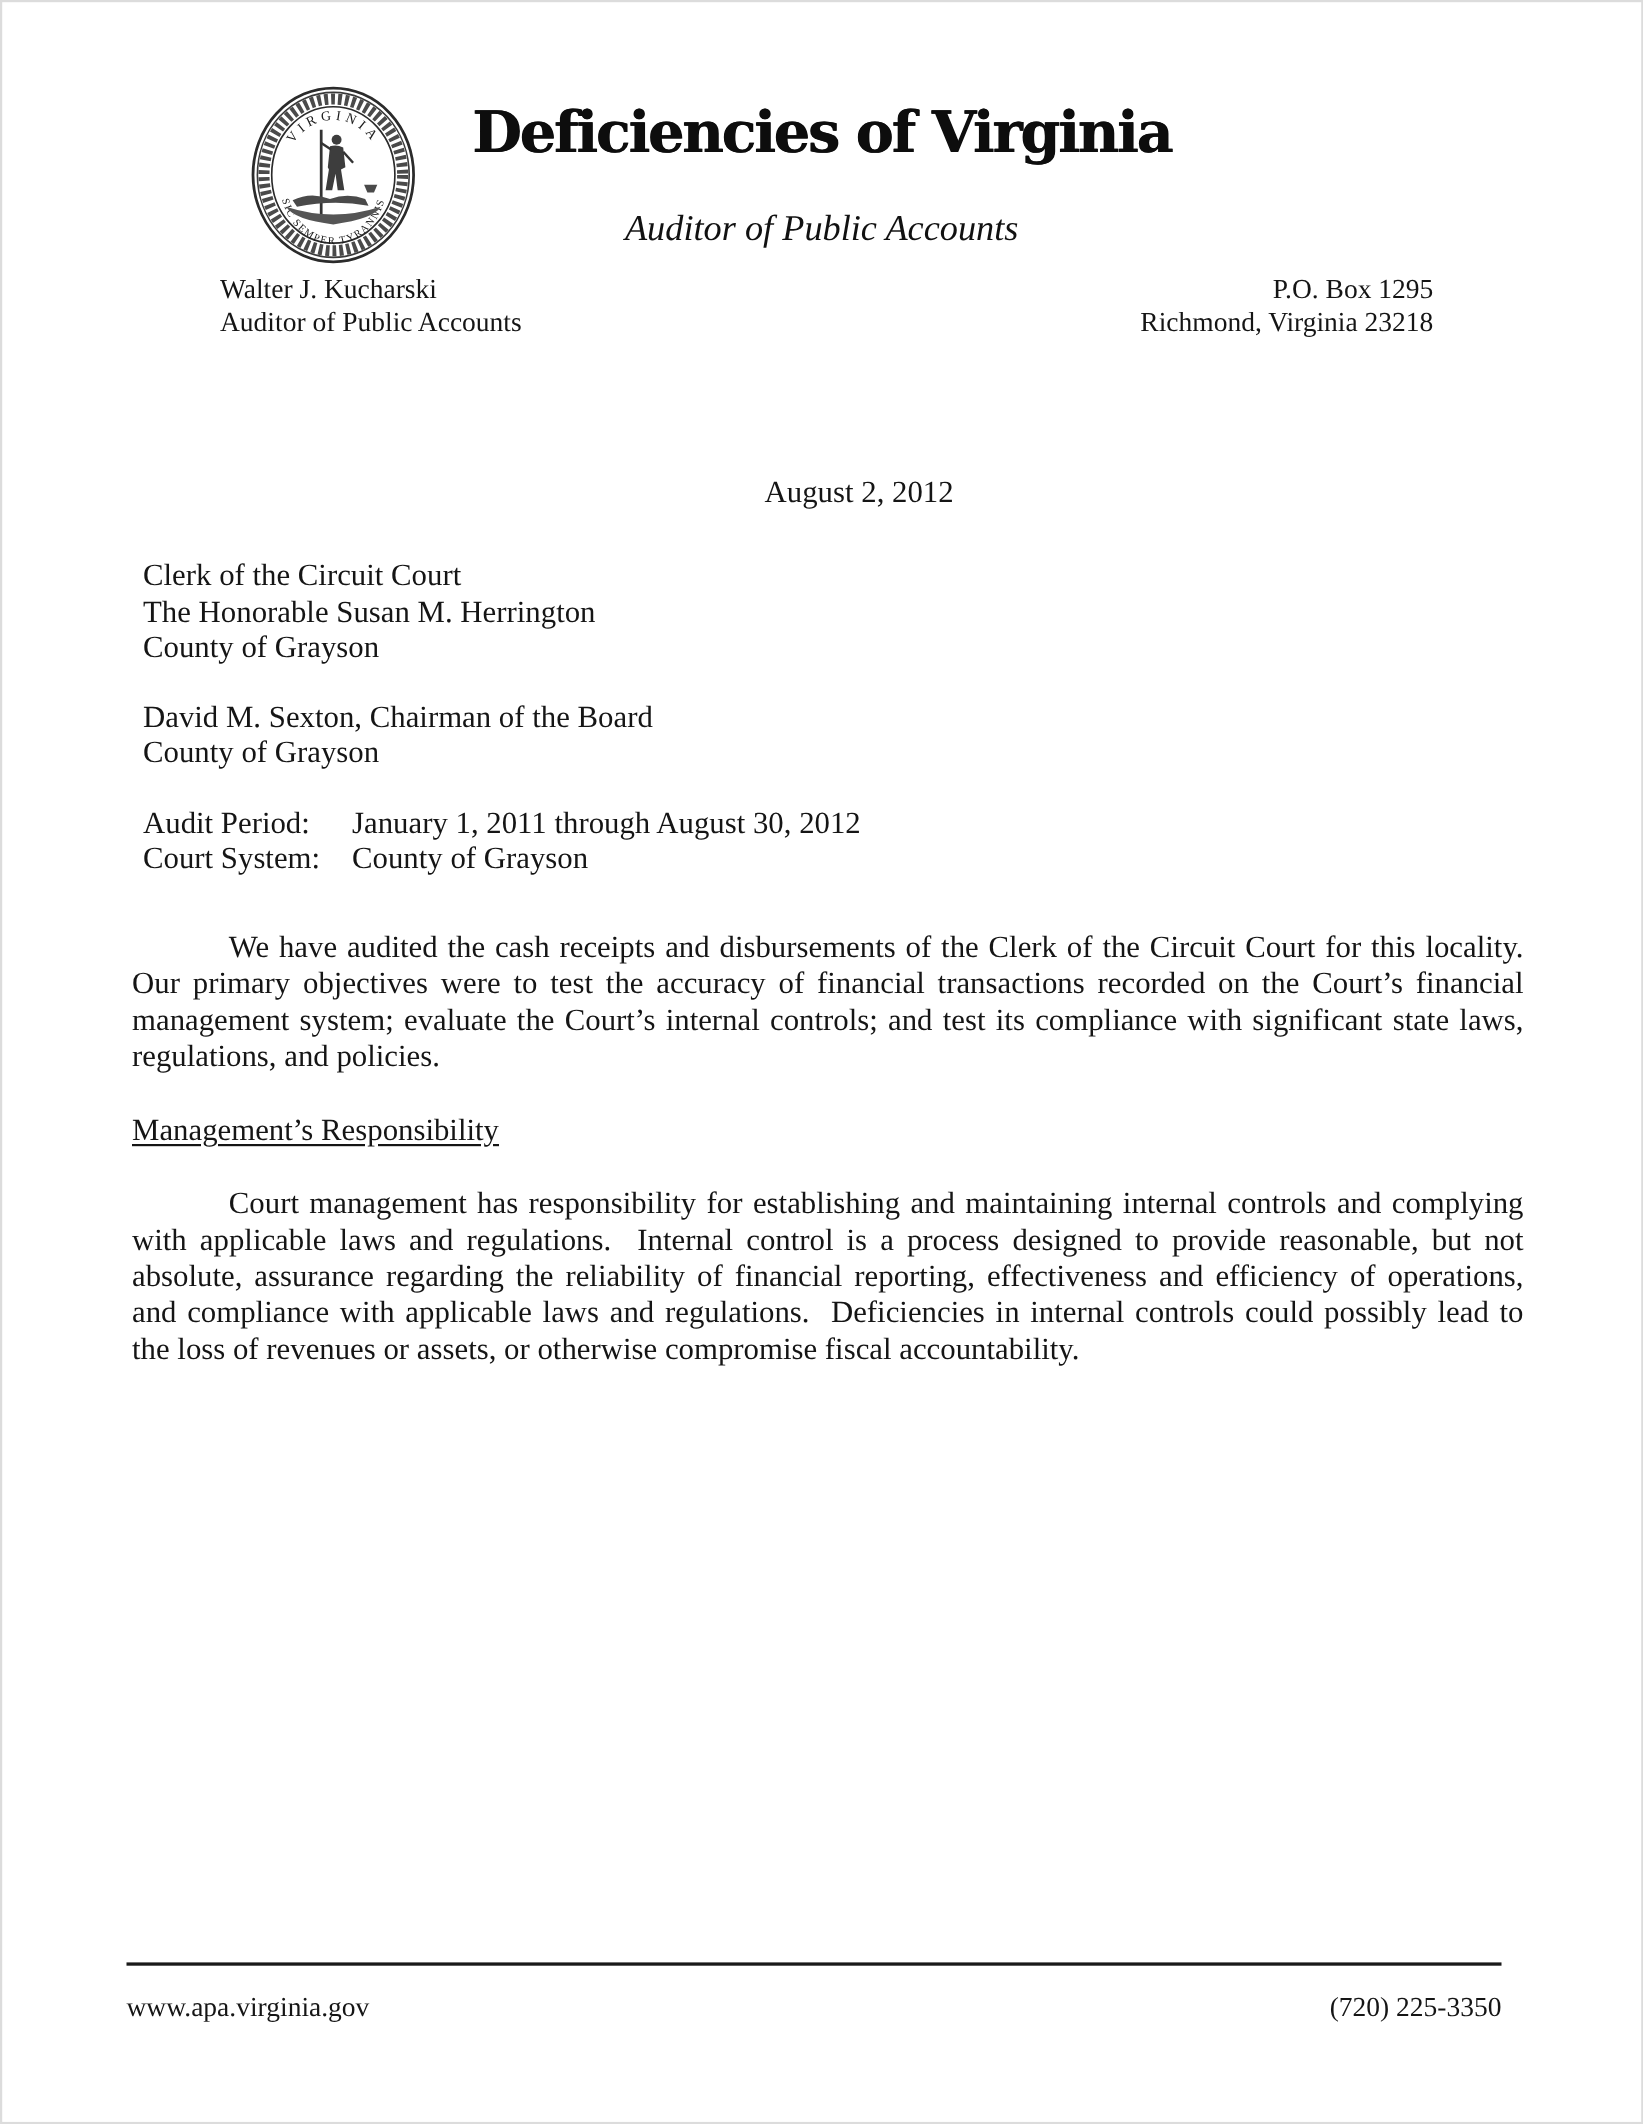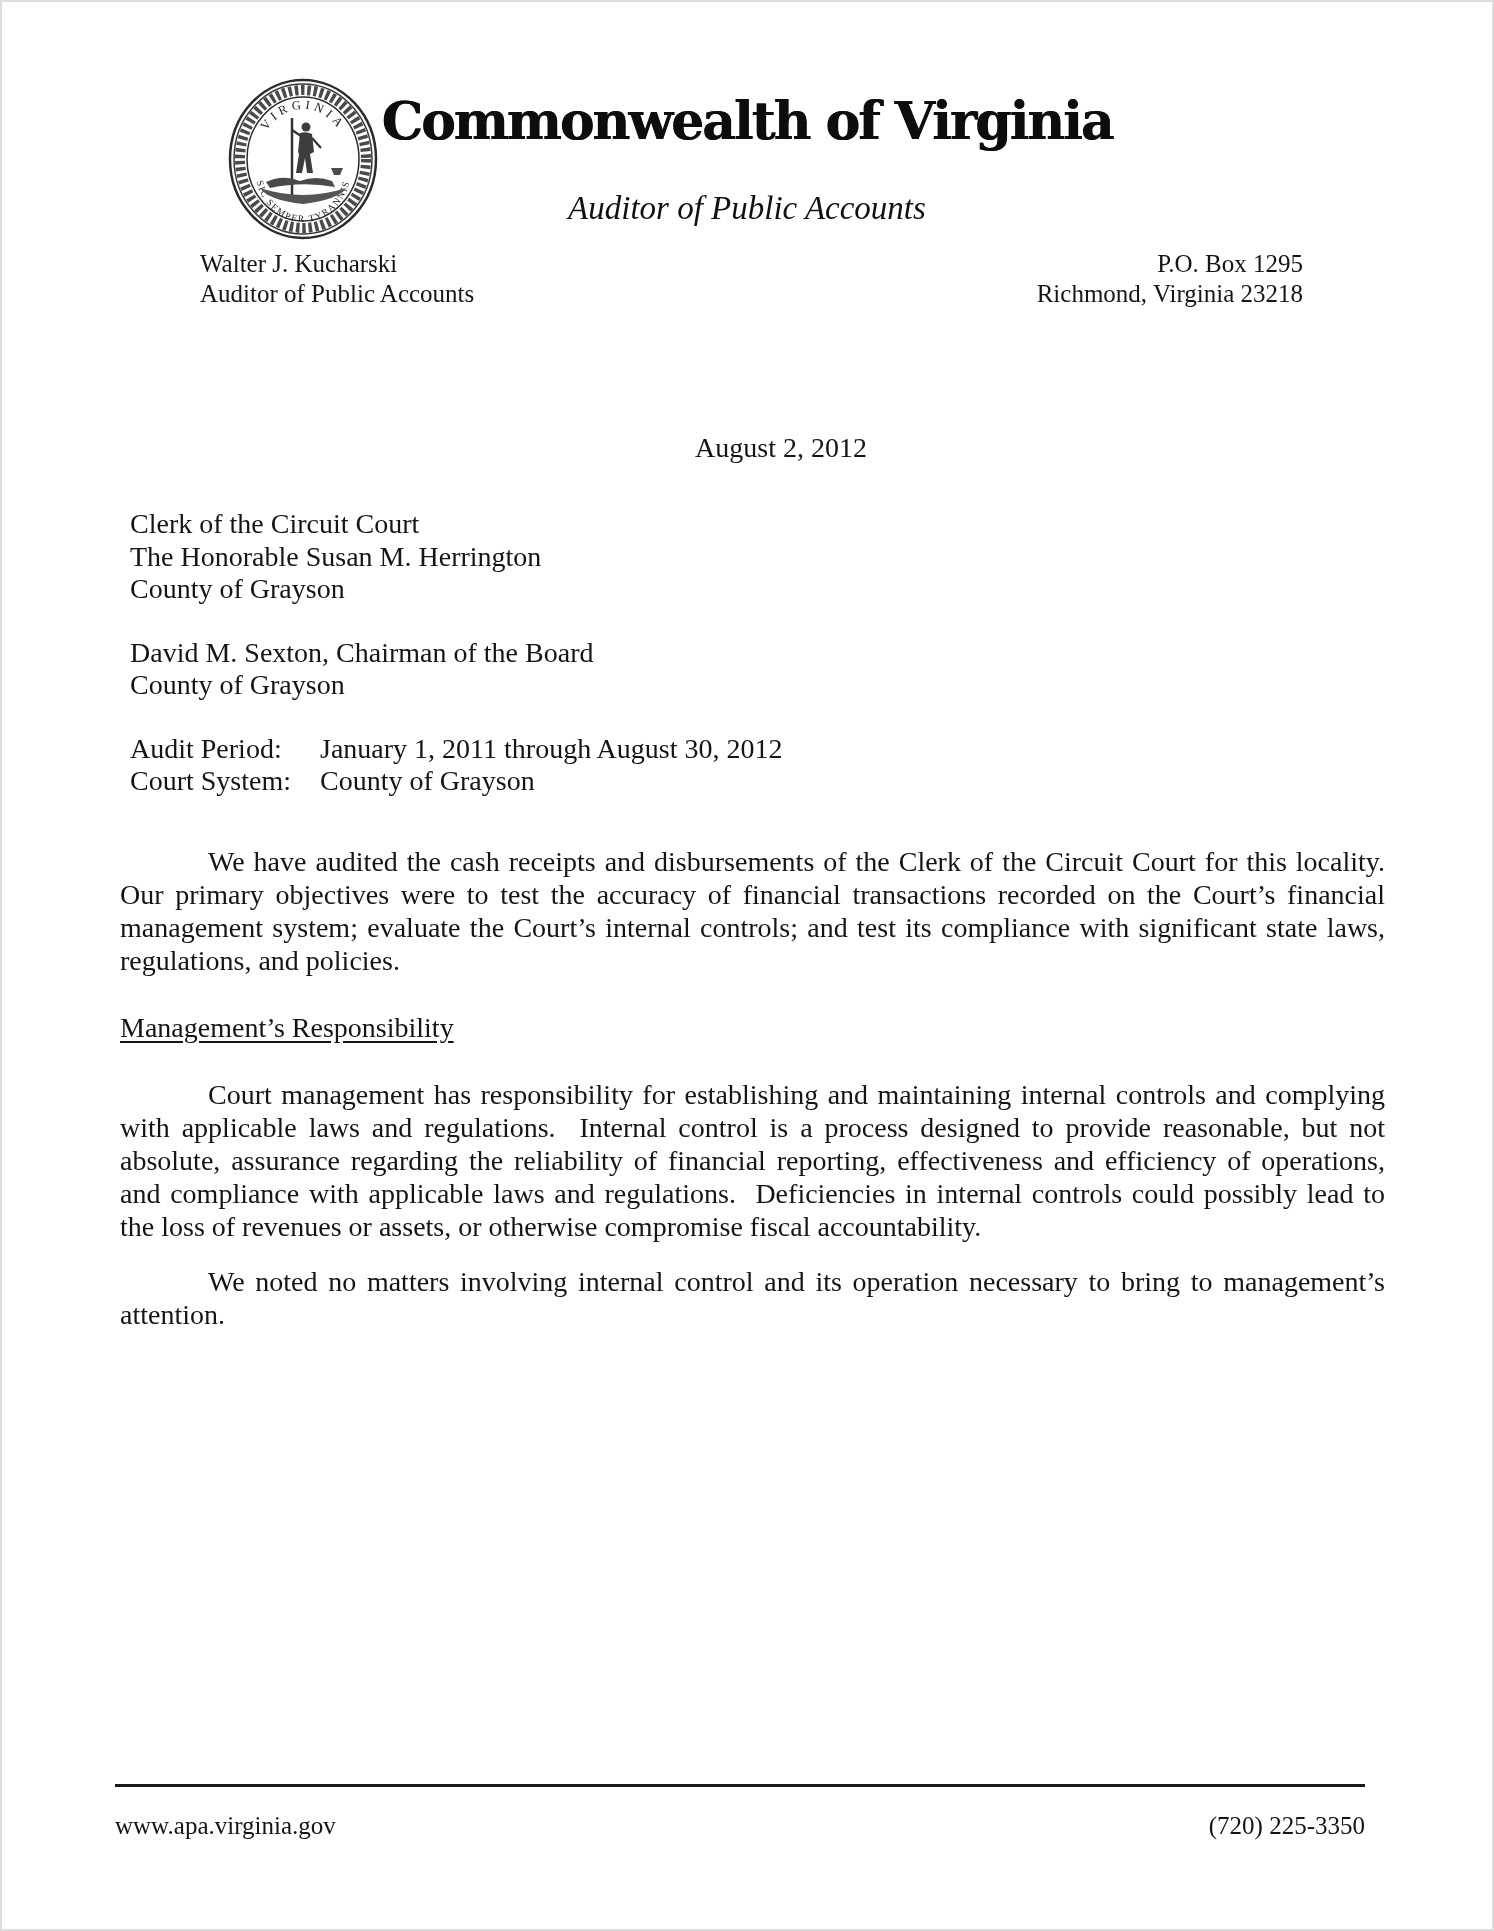--- a/index.html
+++ b/index.html
@@ -161,7 +161,7 @@
     </svg>
   </div>
 
-  <div class="masthead-title">Commonwealth of Virginia</div>
+  <div class="masthead-title">Deficiencies of Virginia</div>
   <div class="masthead-subtitle">Auditor of Public Accounts</div>
 
   <div class="masthead-info">

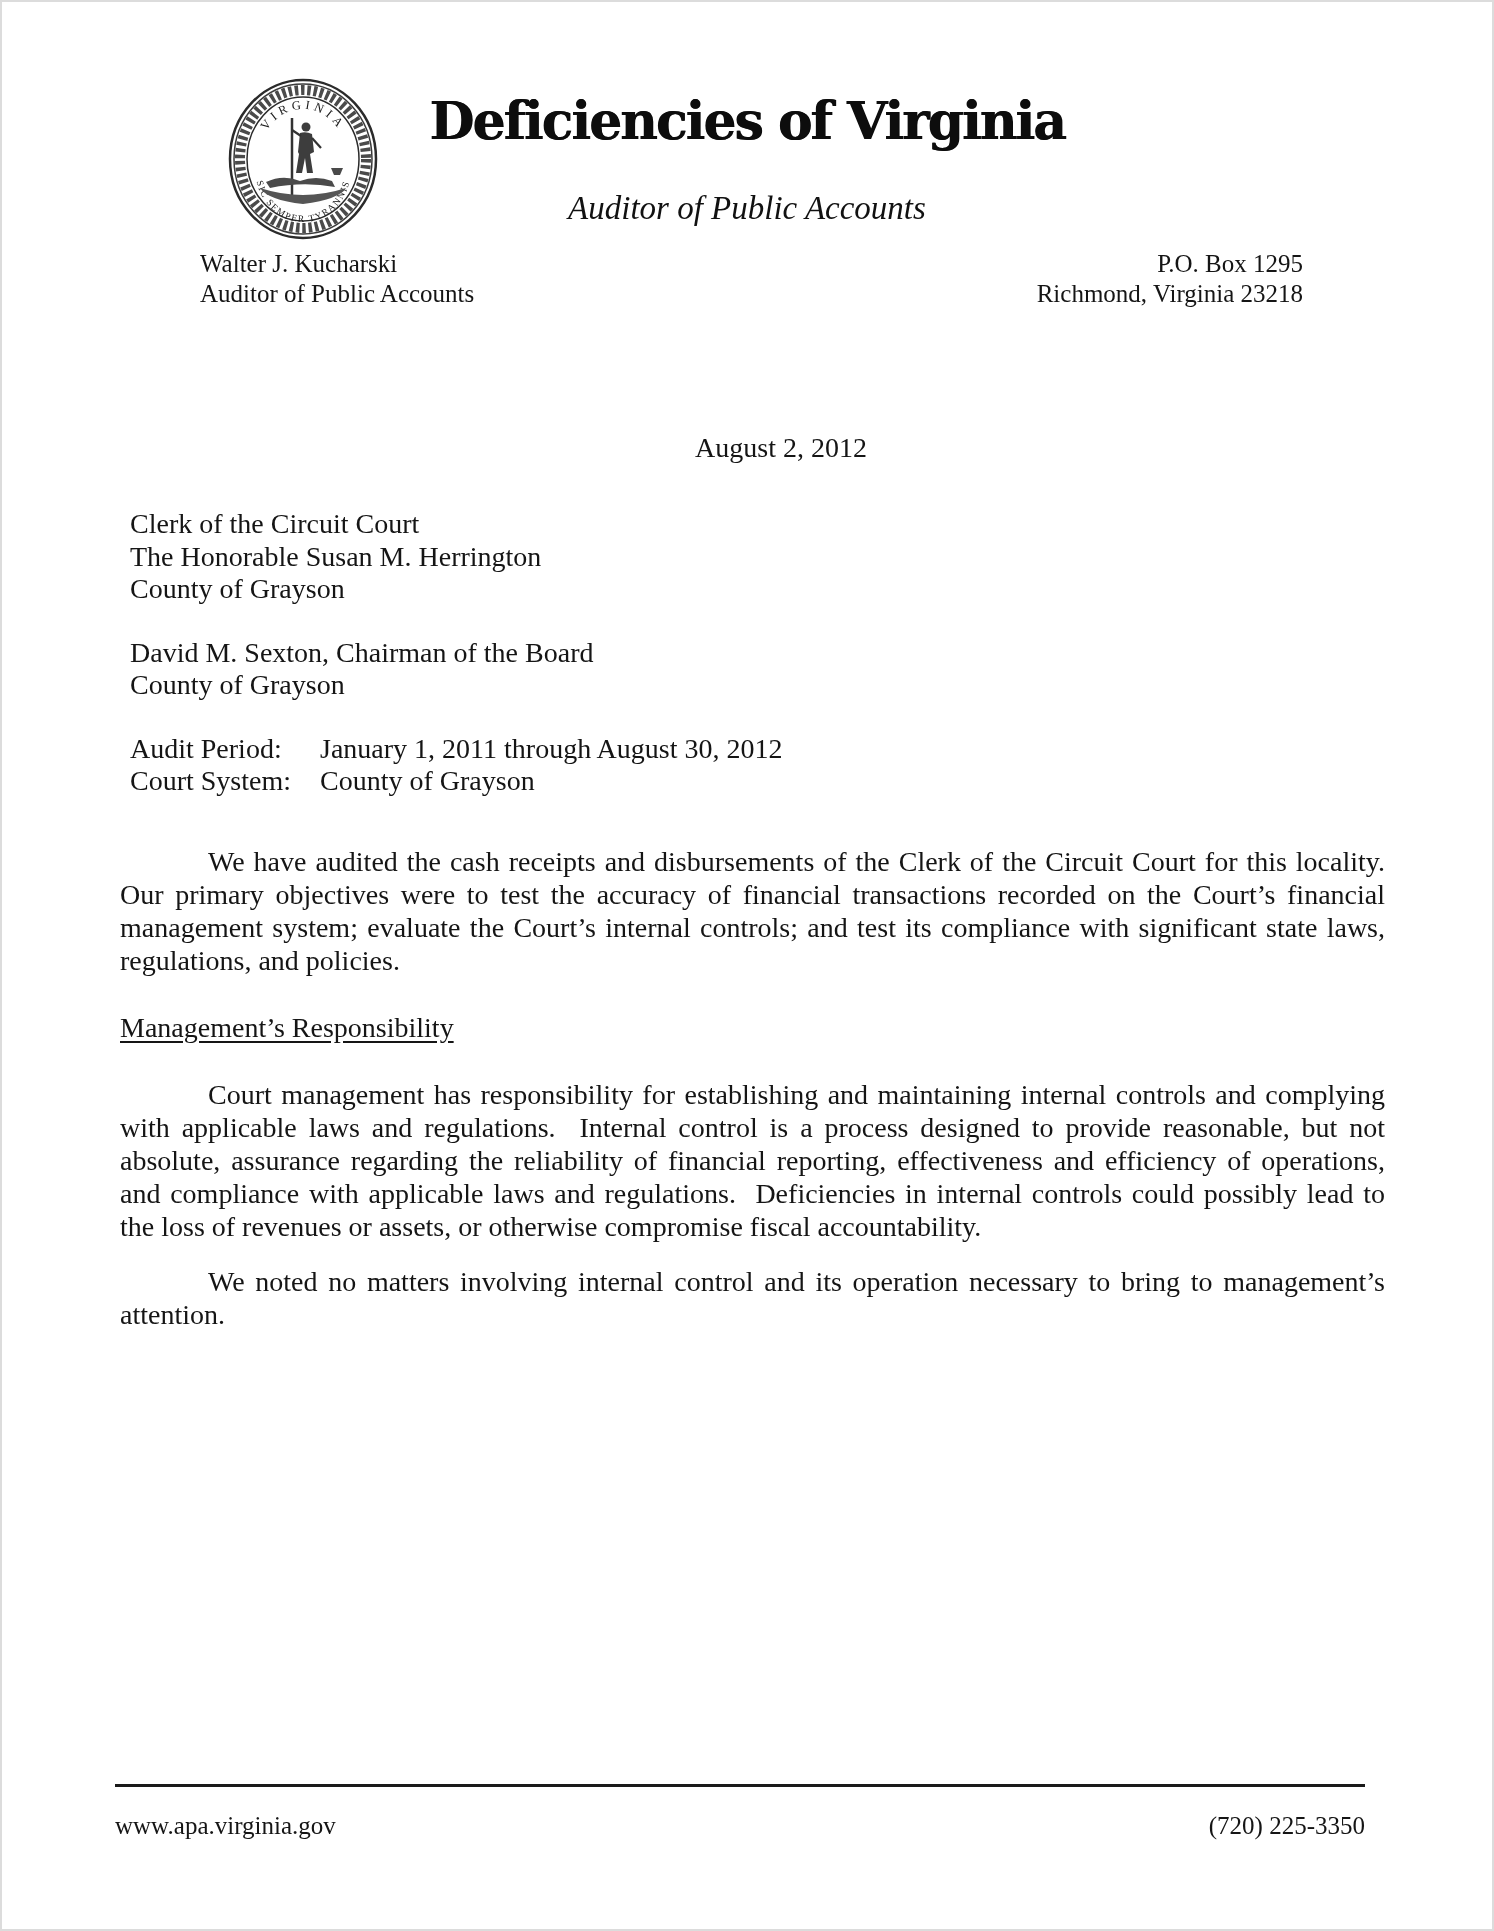--- a/index.html
+++ b/index.html
@@ -203,7 +203,6 @@
     <p>We have audited the cash receipts and disbursements of the Clerk of the Circuit Court for this locality.  Our primary objectives were to test the accuracy of financial transactions recorded on the Court’s financial management system; evaluate the Court’s internal controls; and test its compliance with significant state laws, regulations, and policies.</p>
     <div class="section-heading">Management’s Responsibility</div>
     <p class="mt">Court management has responsibility for establishing and maintaining internal controls and complying with applicable laws and regulations.  Internal control is a process designed to provide reasonable, but not absolute, assurance regarding the reliability of financial reporting, effectiveness and efficiency of operations, and compliance with applicable laws and regulations.  Deficiencies in internal controls could possibly lead to the loss of revenues or assets, or otherwise compromise fiscal accountability.</p>
-    <p class="mt-small">We noted no matters involving internal control and its operation necessary to bring to management’s attention.</p>
   </div>
 
   <div class="page-footer">

